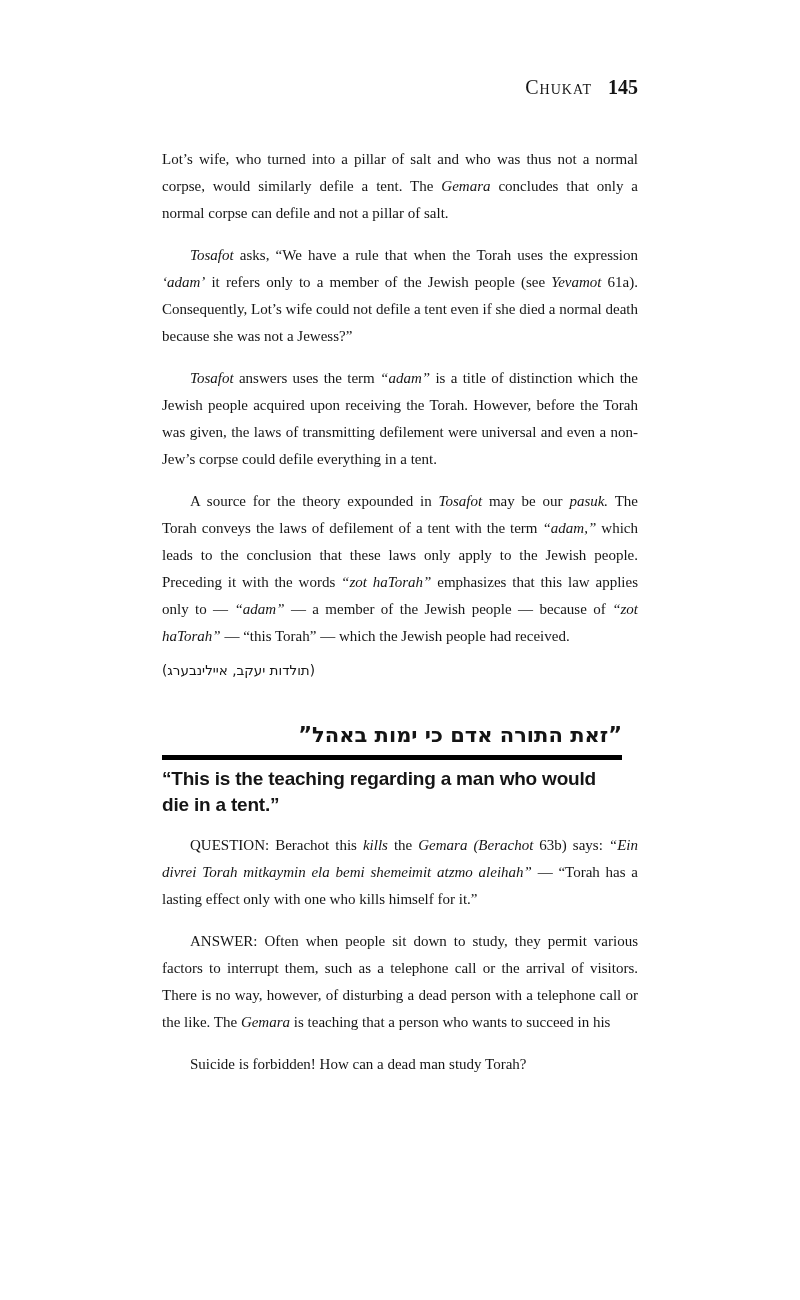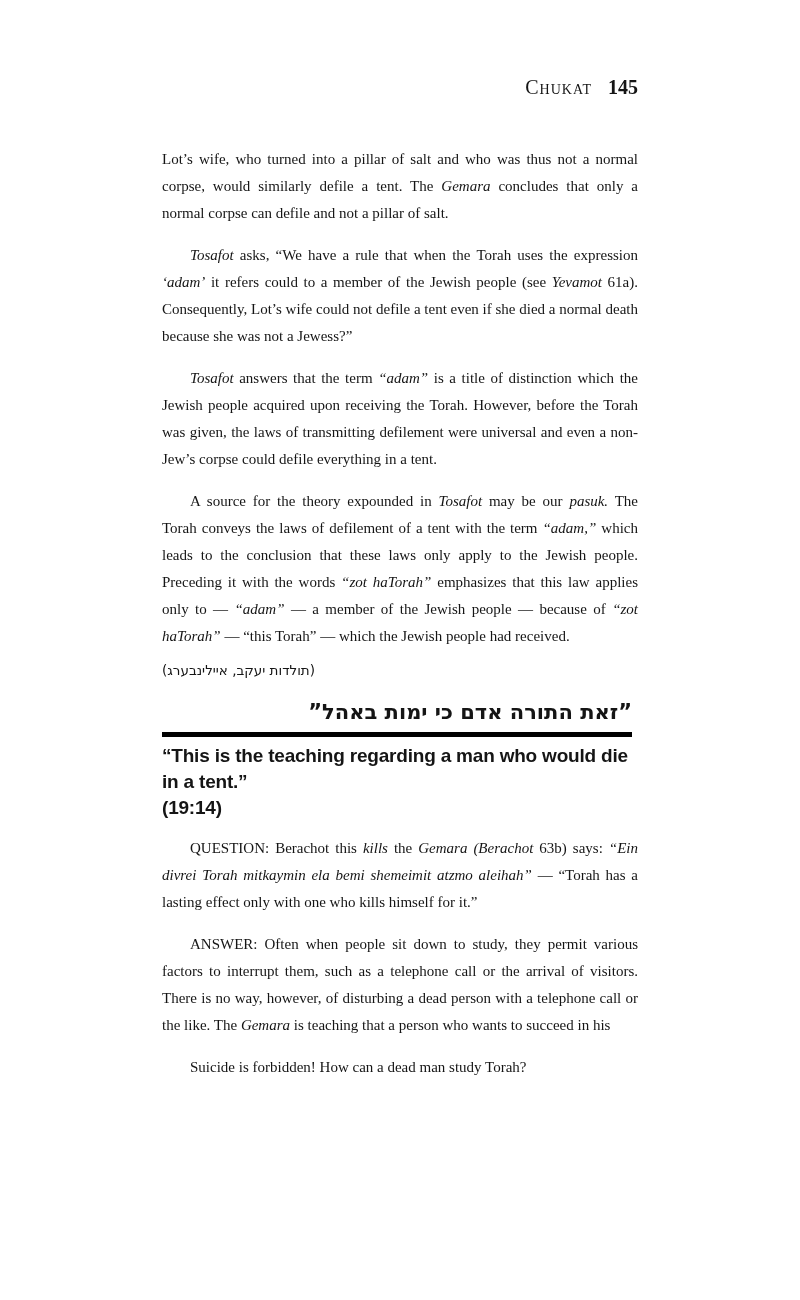--- a/index.html
+++ b/index.html
@@ -100,7 +100,7 @@
 
     <p class="body noindent"><span>Lot’s wife, who turned into a pillar of salt and who was thus not a normal corpse, would similarly defile a tent. The </span><i>Gemara</i><span> concludes that only a normal corpse can defile and not a pillar of salt.</span></p>
 
-    <p class="body"><i>Tosafot</i><span> asks, “We have a rule that when the Torah uses the expression </span><i>‘adam’</i><span> it refers could to a member of the Jewish people (see </span><i>Yevamot</i><span> 61a). Consequently, Lot’s wife could not defile a tent even if she died a normal death because she was not a Jewess?”</span></p>
+    <p class="body"><i>Tosafot</i><span> asks, “We have a rule that when the Torah uses the expression </span><i>‘adam’</i><span> it refers only to a member of the Jewish people (see </span><i>Yevamot</i><span> 61a). Consequently, Lot’s wife could not defile a tent even if she died a normal death because she was not a Jewess?”</span></p>
 
     <p class="body"><i>Tosafot</i><span> answers that the term </span><i>“adam”</i><span> is a title of distinction which the Jewish people acquired upon receiving the Torah. However, before the Torah was given, the laws of transmitting defilement were universal and even a non-Jew’s corpse could defile everything in a tent.</span></p>
 

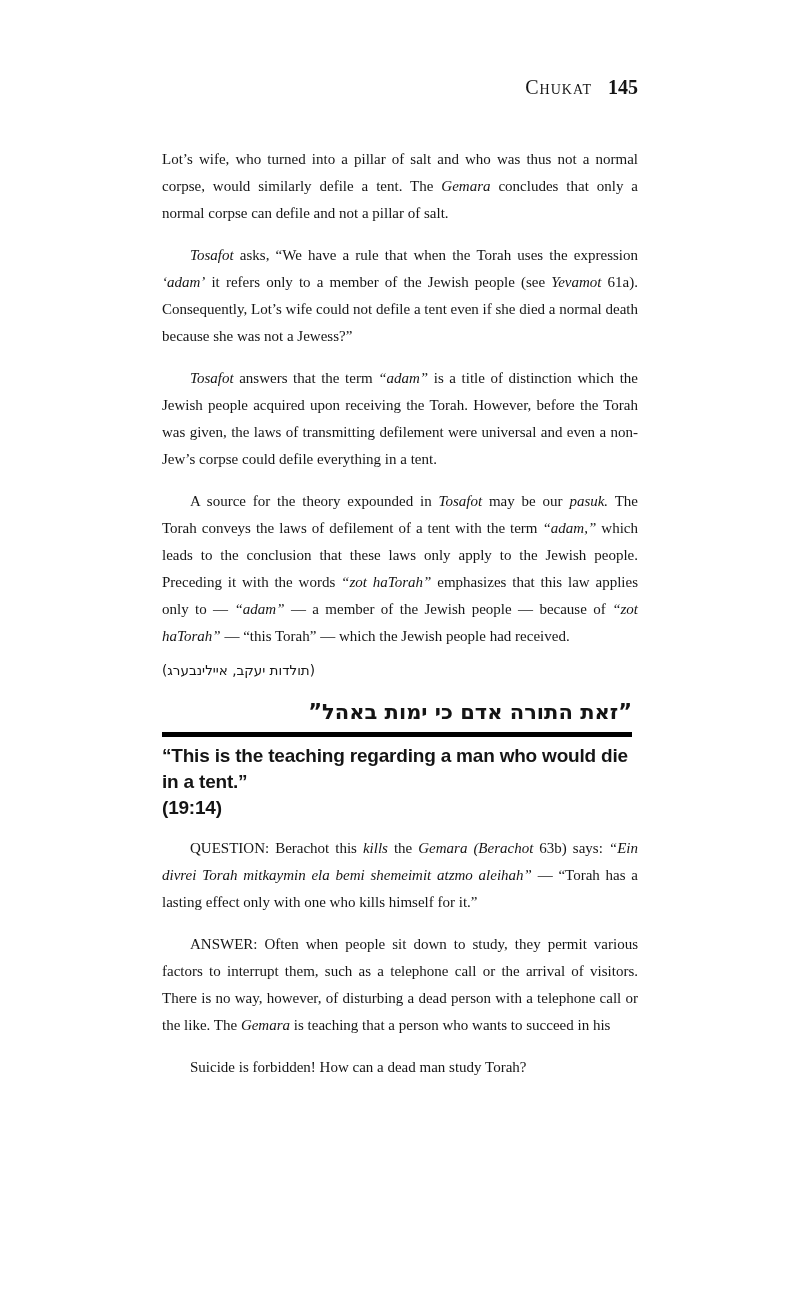--- a/index.html
+++ b/index.html
@@ -102,7 +102,7 @@
 
     <p class="body"><i>Tosafot</i><span> asks, “We have a rule that when the Torah uses the expression </span><i>‘adam’</i><span> it refers only to a member of the Jewish people (see </span><i>Yevamot</i><span> 61a). Consequently, Lot’s wife could not defile a tent even if she died a normal death because she was not a Jewess?”</span></p>
 
-    <p class="body"><i>Tosafot</i><span> answers that the term </span><i>“adam”</i><span> is a title of distinction which the Jewish people acquired upon receiving the Torah. However, before the Torah was given, the laws of transmitting defilement were universal and even a non-Jew’s corpse could defile everything in a tent.</span></p>
+    <p class="body"><i>Tosafot</i><span> answers uses the term </span><i>“adam”</i><span> is a title of distinction which the Jewish people acquired upon receiving the Torah. However, before the Torah was given, the laws of transmitting defilement were universal and even a non-Jew’s corpse could defile everything in a tent.</span></p>
 
     <p class="body"><span>A source for the theory expounded in </span><i>Tosafot</i><span> may be our </span><i>pasuk.</i><span> The Torah conveys the laws of defilement of a tent with the term </span><i>“adam,”</i><span> which leads to the conclusion that these laws only apply to the Jewish people. Preceding it with the words </span><i>“zot haTorah”</i><span> emphasizes that this law applies only to — </span><i>“adam”</i><span> — a member of the Jewish people — because of </span><i>“zot haTorah”</i><span> — “this Torah” — which the Jewish people had received.</span></p>
 

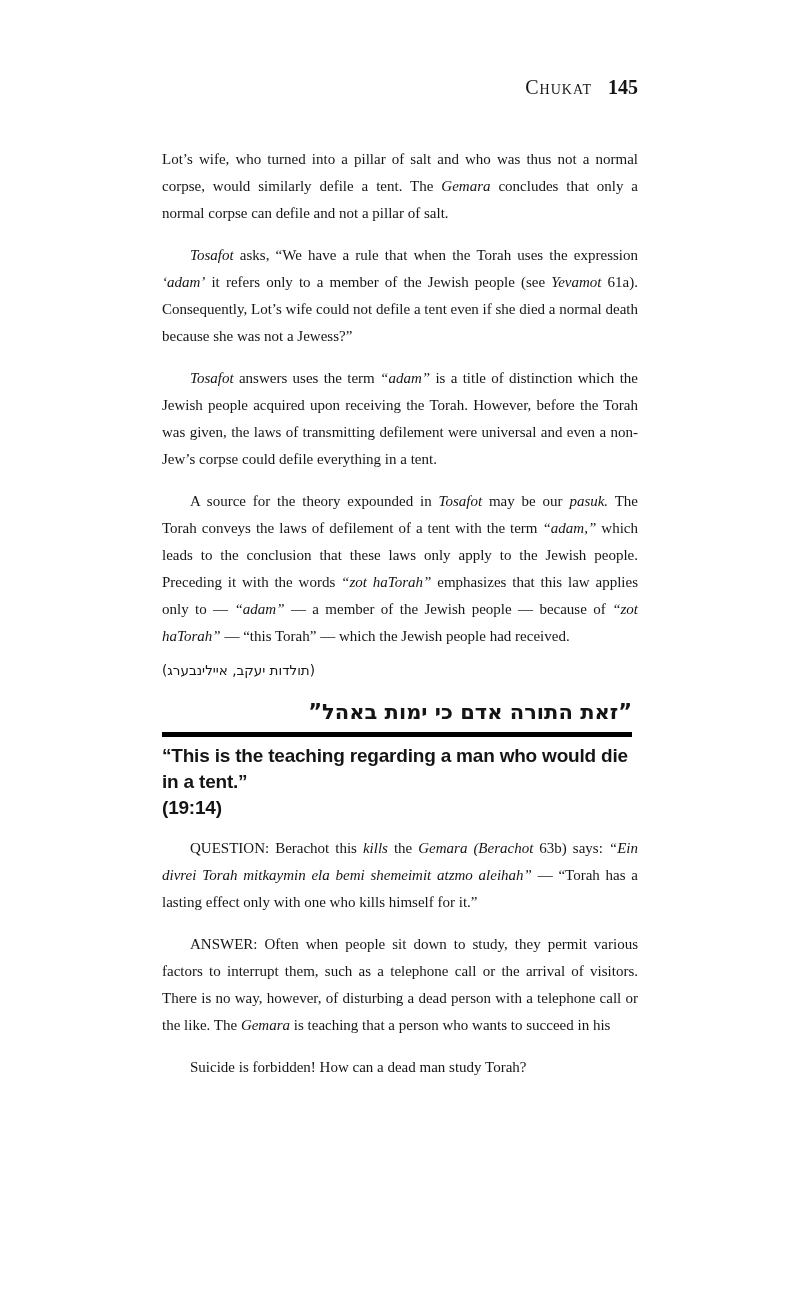--- a/index.html
+++ b/index.html
@@ -57,7 +57,7 @@
     font-family: "DejaVu Sans", sans-serif;
     font-size: 13.5px;
     line-height: 18px;
-    margin: -4px 0 20px 0;
+    margin: -4px 0 43px 0;
   }
 
   

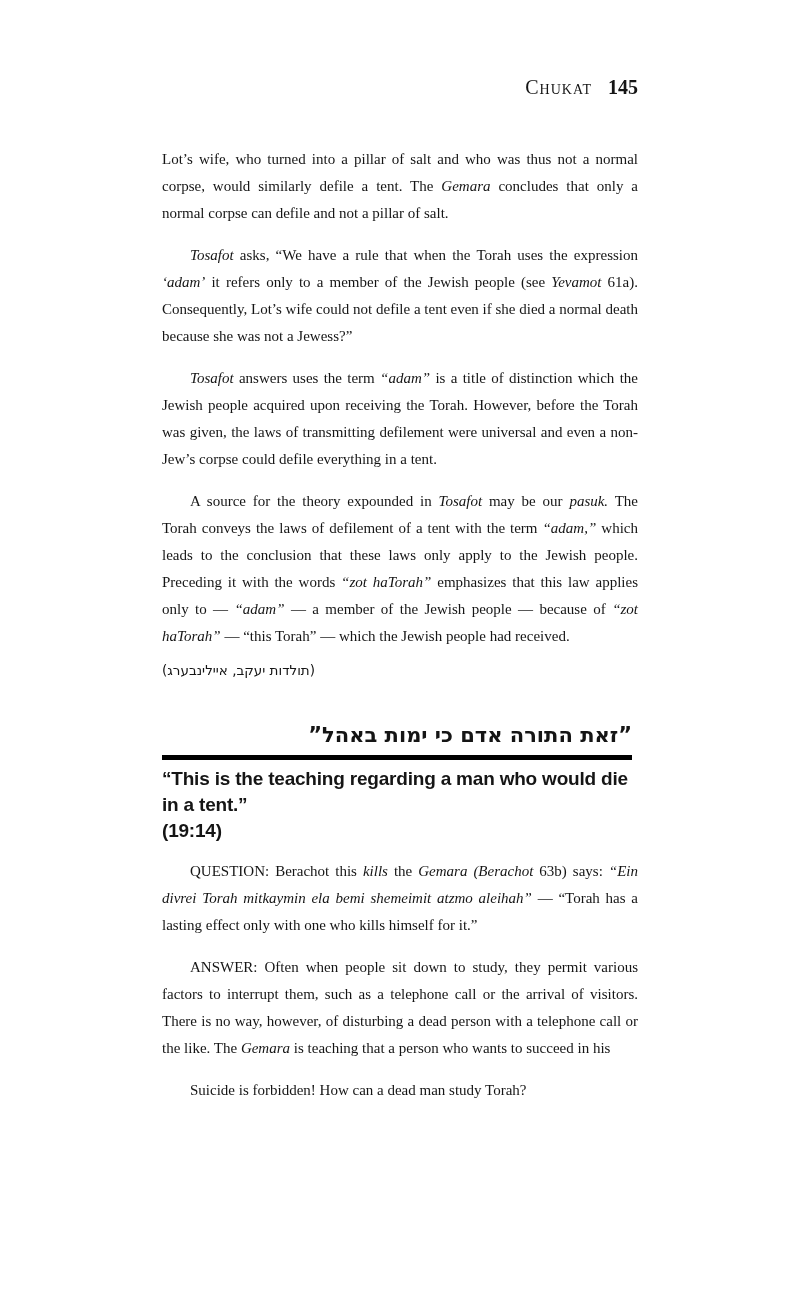--- a/index.html
+++ b/index.html
@@ -61,7 +61,7 @@
   }
 
   
-  .section-heading { margin: 0 6px 14px 0; }
+  .section-heading { margin: 0 16px 14px 0; }
   .hebrew-title {
     direction: rtl;
     font-family: "DejaVu Sans", sans-serif;

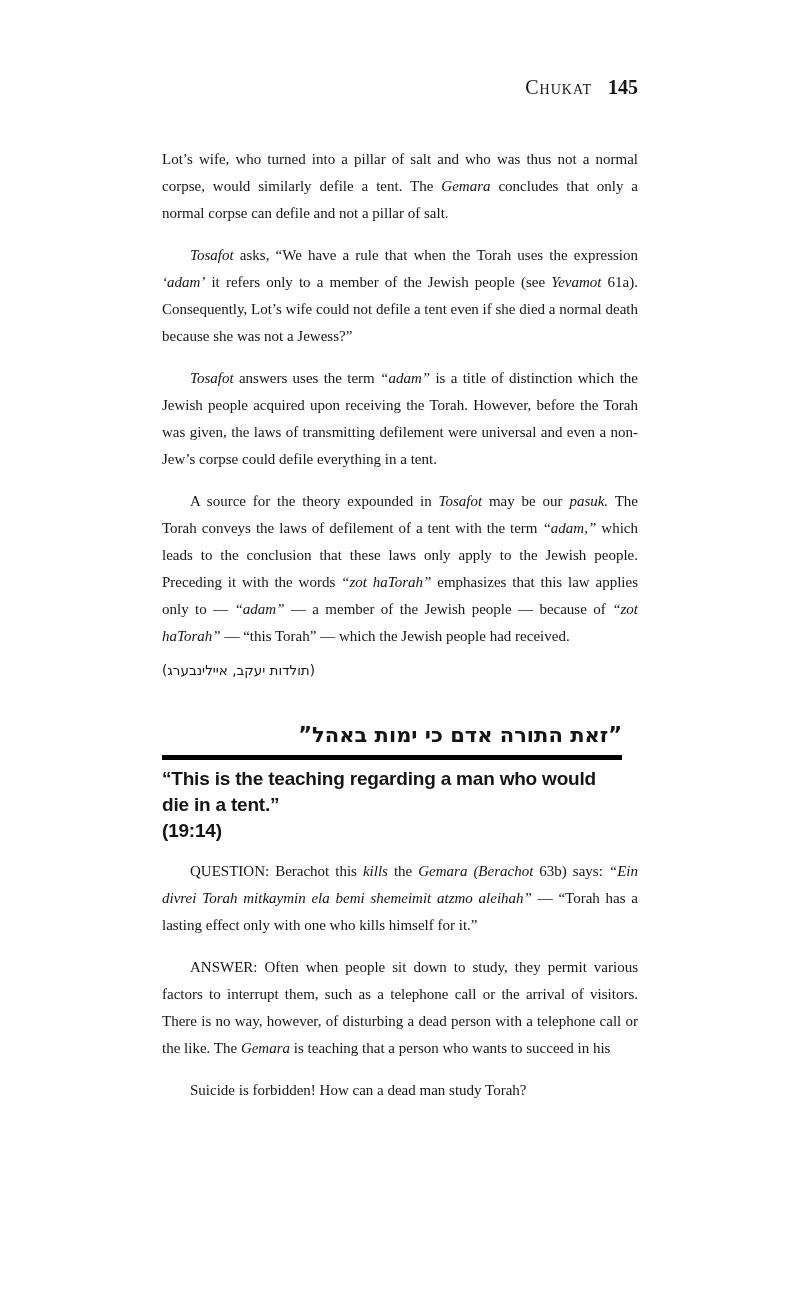--- a/index.html
+++ b/index.html
@@ -113,7 +113,6 @@
       <div class="heading-rule"></div>
       <h3 class="english-title">
         <span>“This is the teaching regarding a man who would die in a tent.”</span>
-        <span class="verse-ref">(19:14)</span>
       </h3>
     </div>
 

